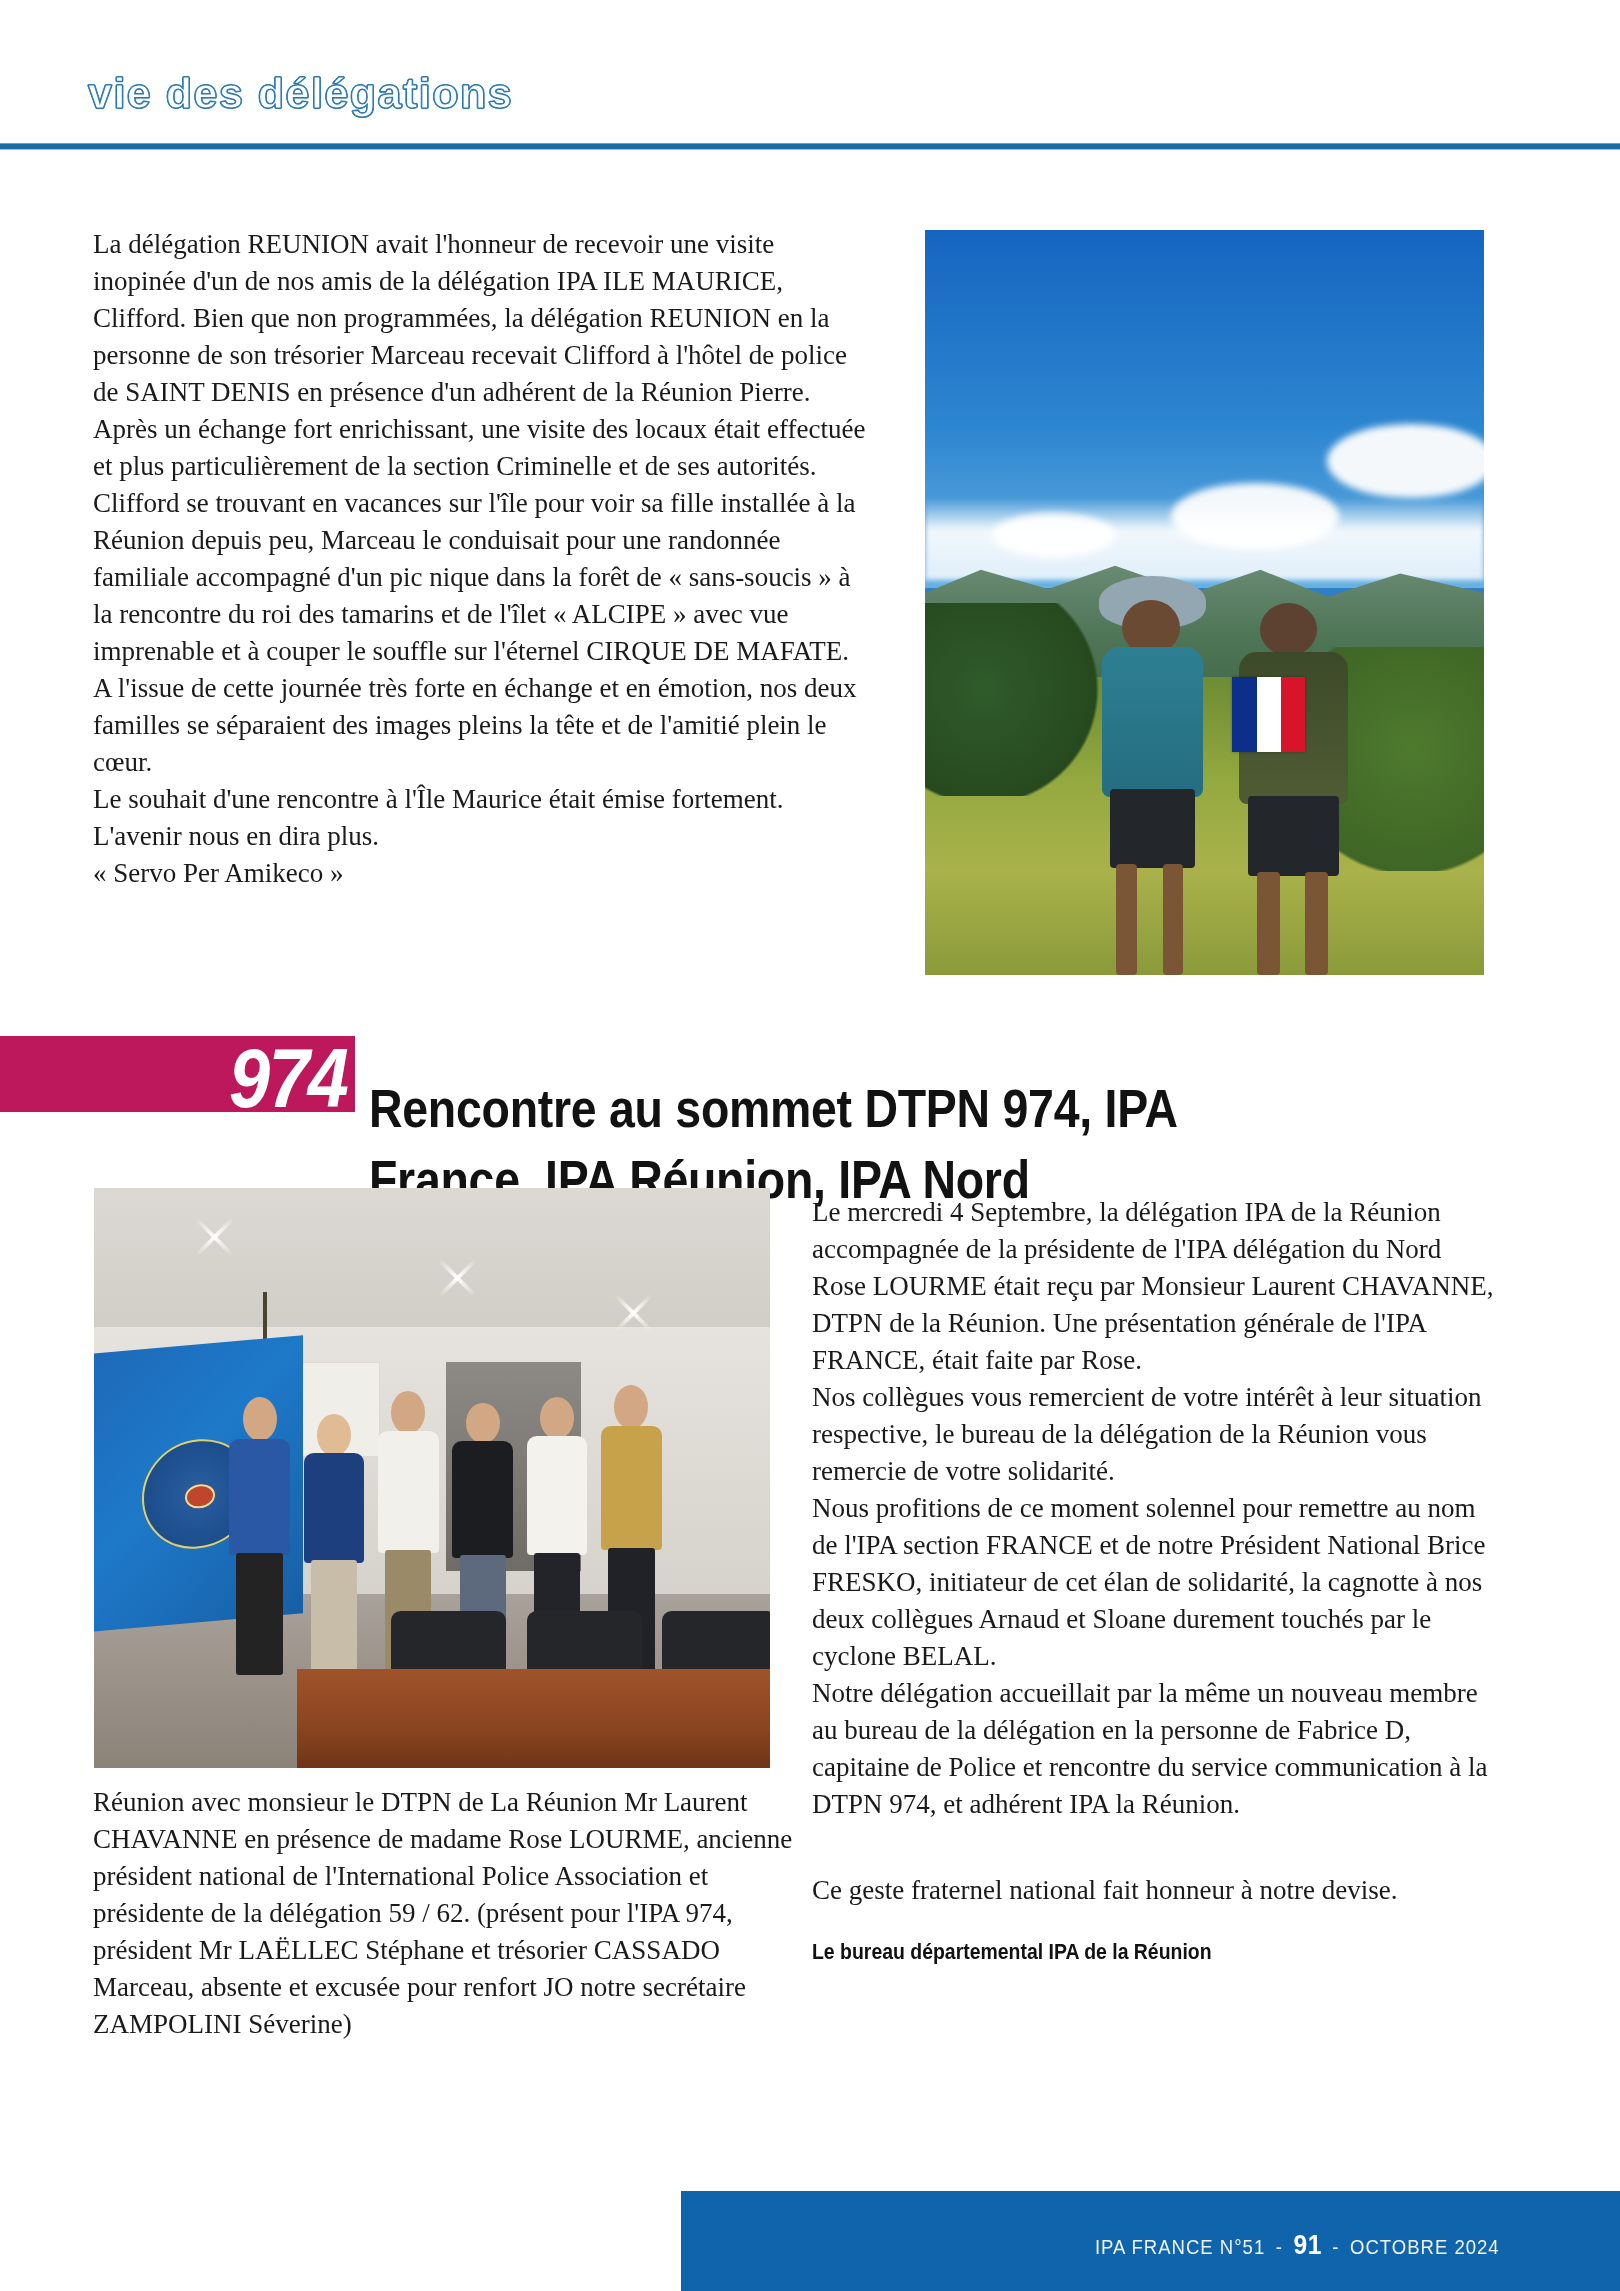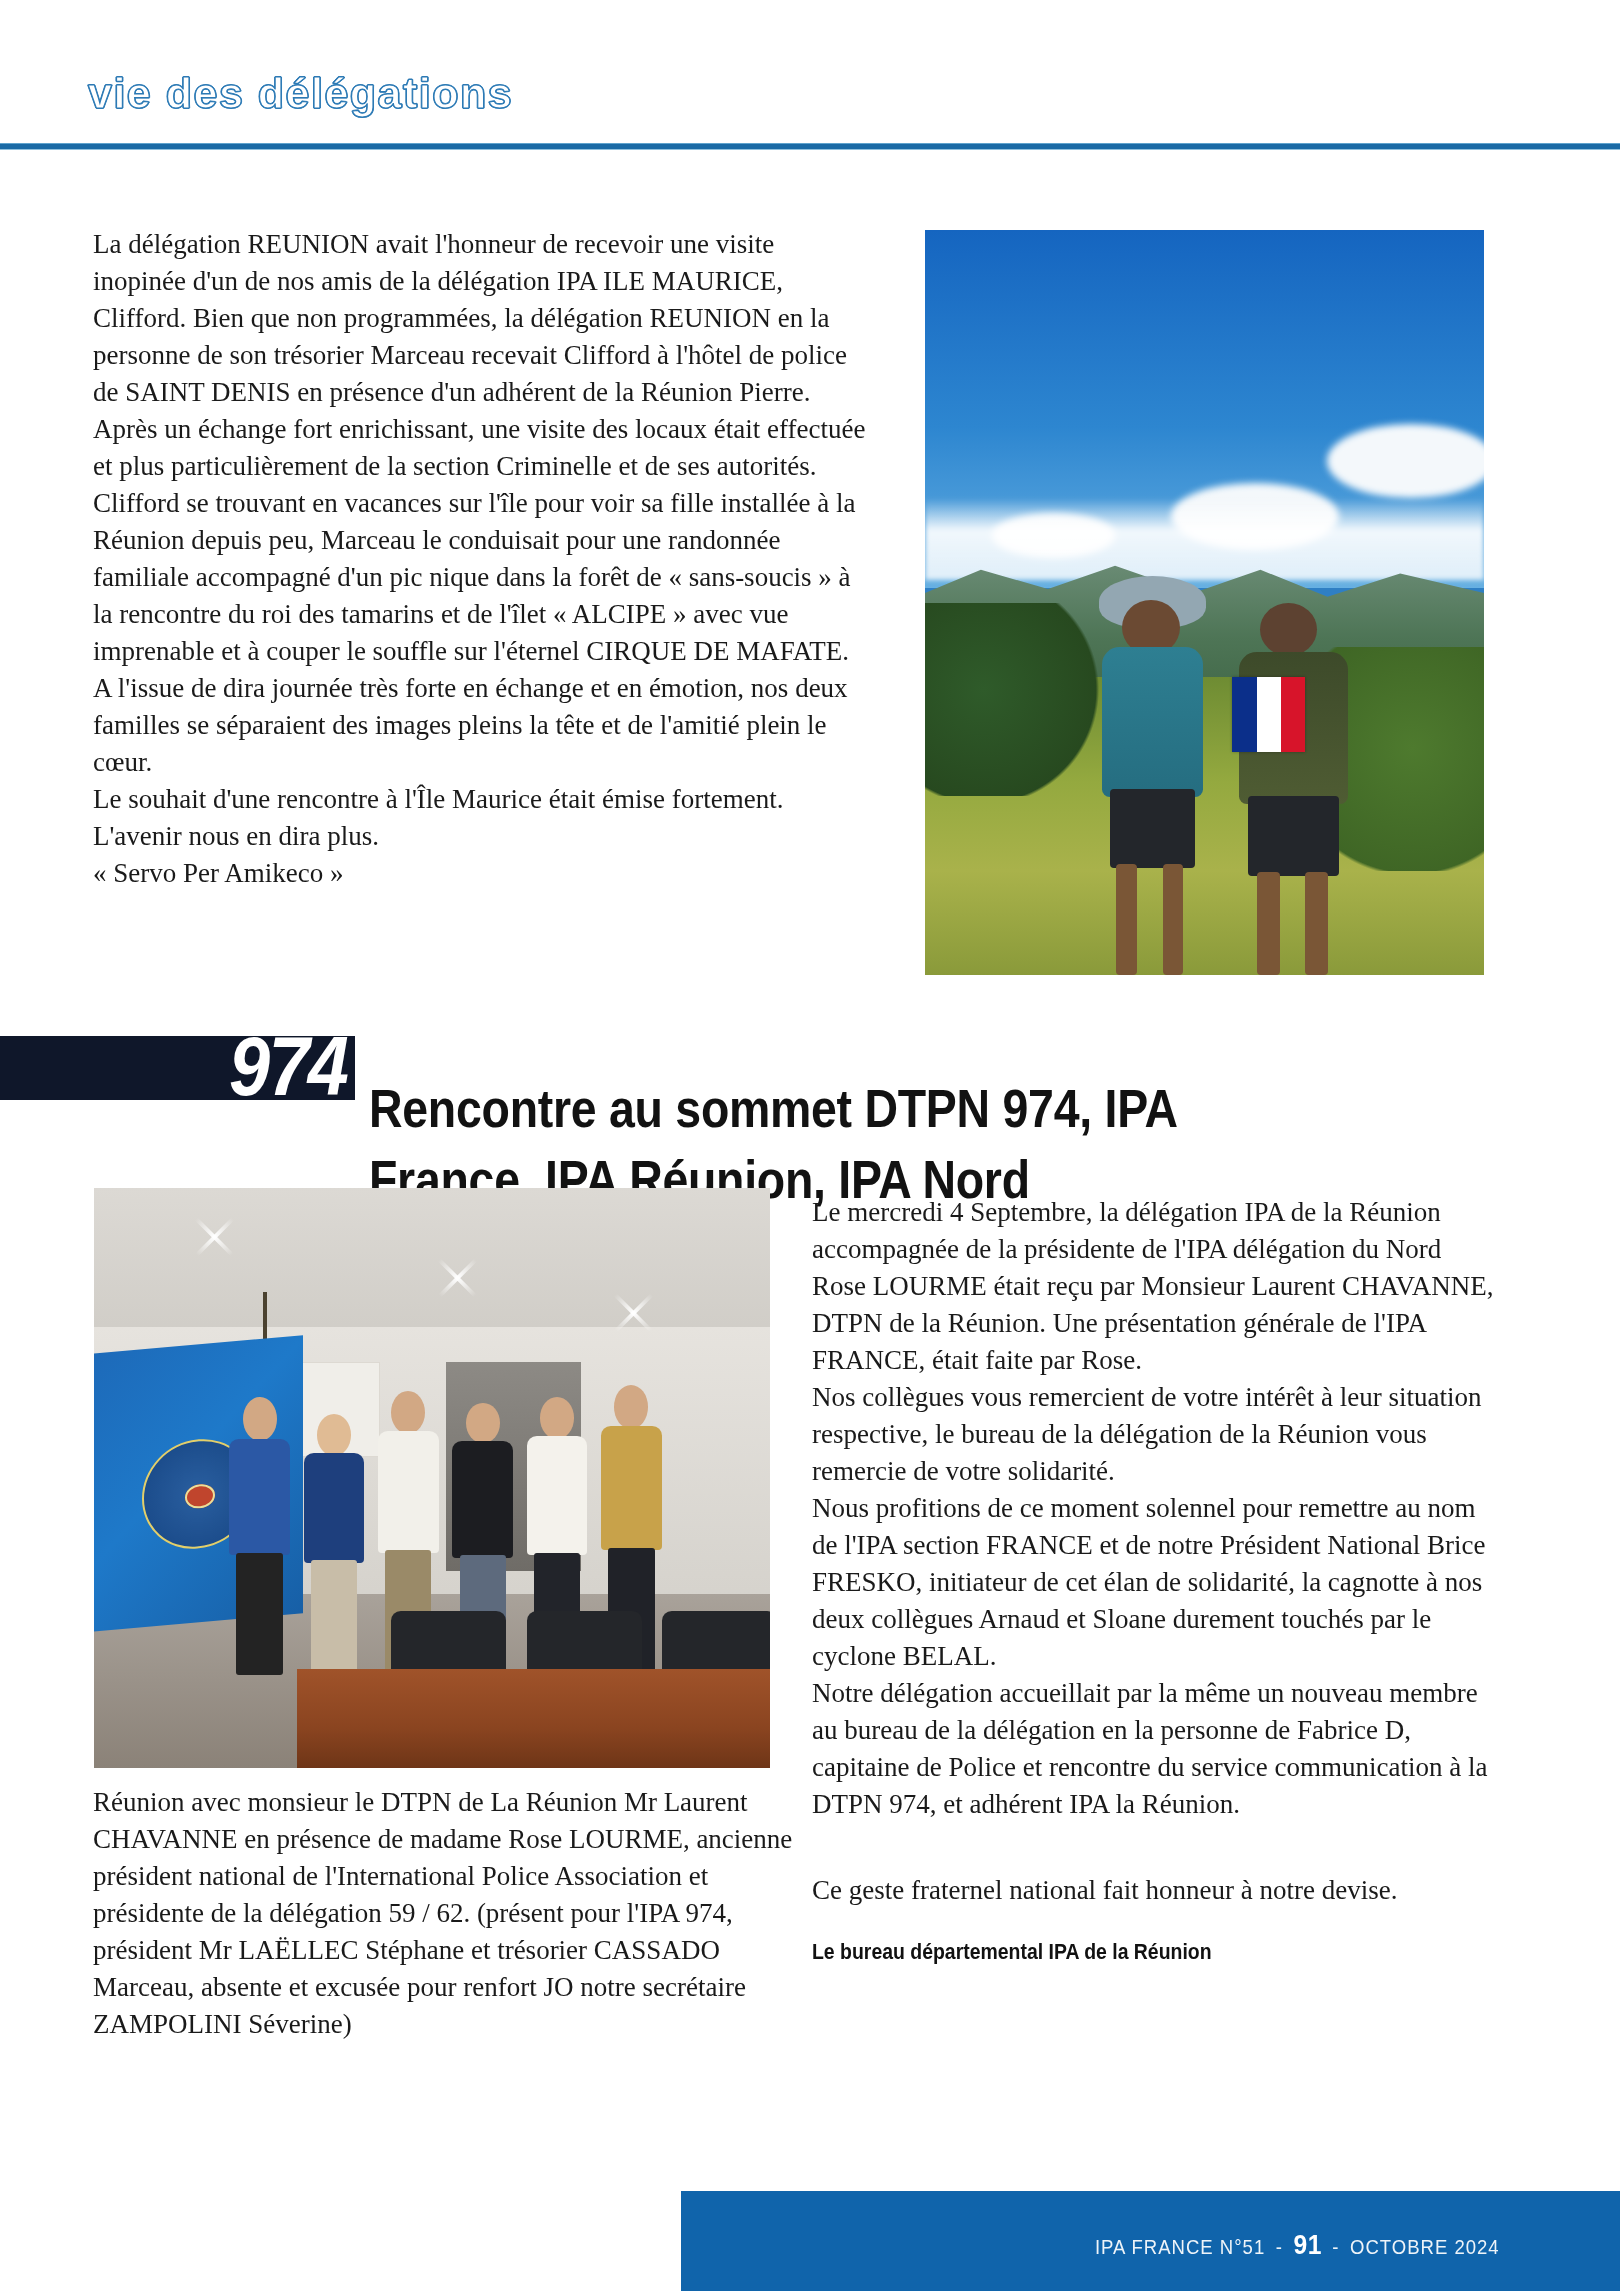--- a/index.html
+++ b/index.html
@@ -301,7 +301,7 @@
   <div id="top-text-column">
     <p class="body-par">La délégation REUNION avait l'honneur de recevoir une visite inopinée d'un de nos amis de la délégation IPA ILE MAURICE, Clifford. Bien que non programmées, la délégation REUNION en la personne de son trésorier Marceau recevait Clifford à l'hôtel de police de SAINT DENIS en présence d'un adhérent de la Réunion Pierre. Après un échange fort enrichissant, une visite des locaux était effectuée et plus particulièrement de la section Criminelle et de ses autorités.</p>
     <p class="body-par">Clifford se trouvant en vacances sur l'île pour voir sa fille installée à la Réunion depuis peu, Marceau le conduisait pour une randonnée familiale accompagné d'un pic nique dans la forêt de « sans-soucis » à la rencontre du roi des tamarins et de l'îlet « ALCIPE » avec vue imprenable et à couper le souffle sur l'éternel CIRQUE DE MAFATE.</p>
-    <p class="body-par">A l'issue de dira journée très forte en échange et en émotion, nos deux familles se séparaient des images pleins la tête et de l'amitié plein le cœur.</p>
+    <p class="body-par">A l'issue de cette journée très forte en échange et en émotion, nos deux familles se séparaient des images pleins la tête et de l'amitié plein le cœur.</p>
     <p class="body-par">Le souhait d'une rencontre à l'Île Maurice était émise fortement. L'avenir nous en dira plus.</p>
     <p class="body-par">« Servo Per Amikeco »</p>
   </div>

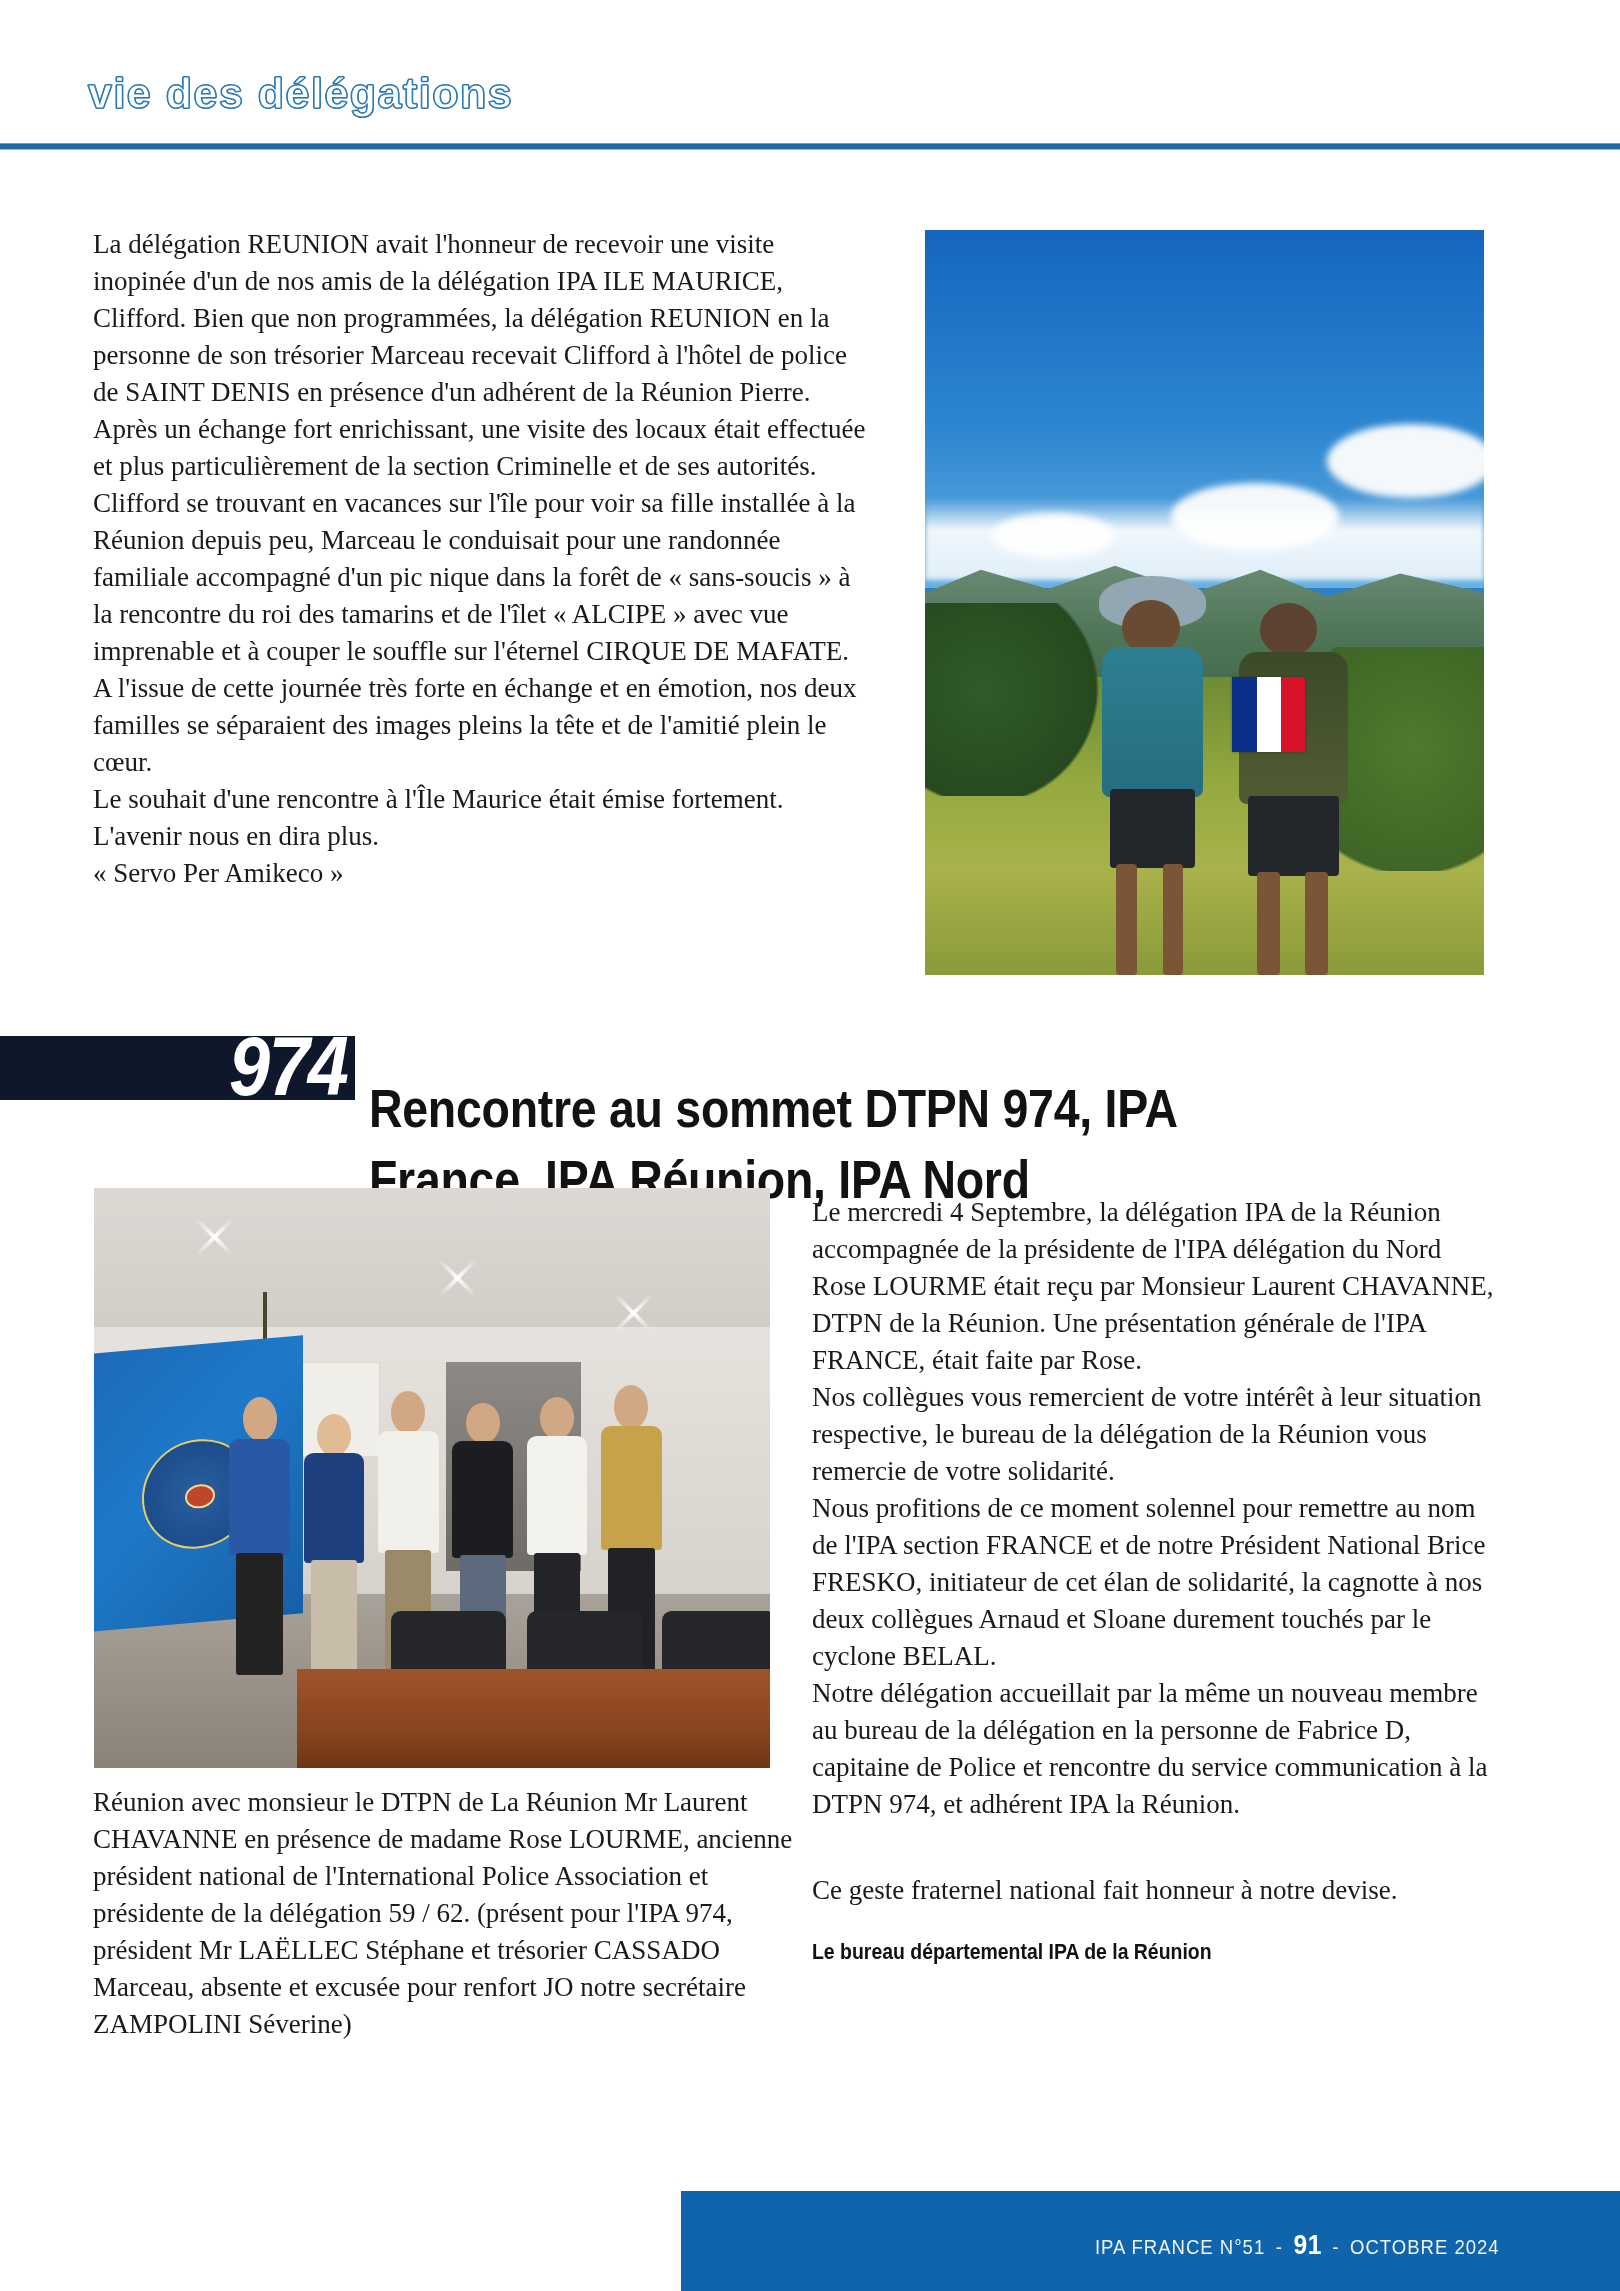--- a/index.html
+++ b/index.html
@@ -129,8 +129,8 @@
     left: 0;
     top: 1036px;
     width: 355px;
-    height: 64px;
-    background: #0f172a;
+    height: 76px;
+    background: #be185d;
     box-sizing: border-box;
   }
   #banner-974-label {

